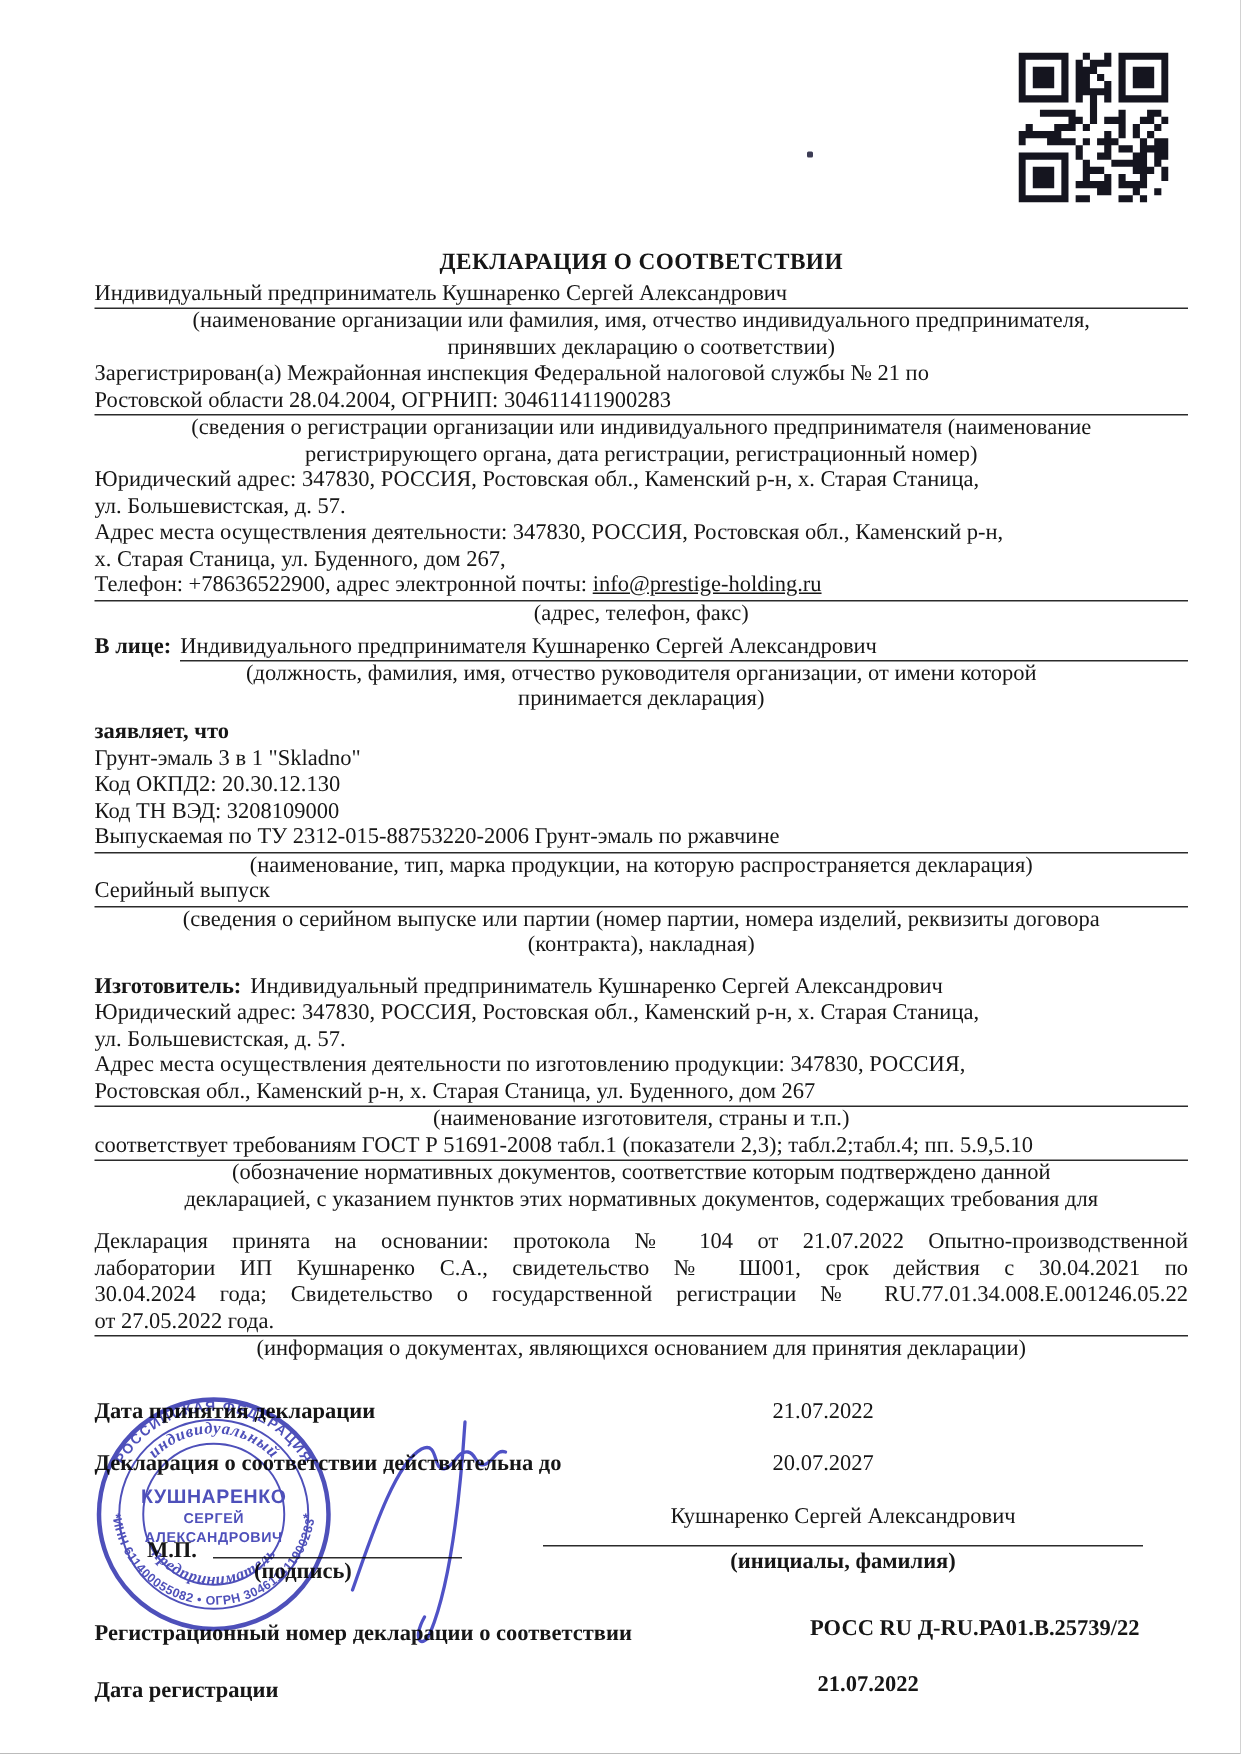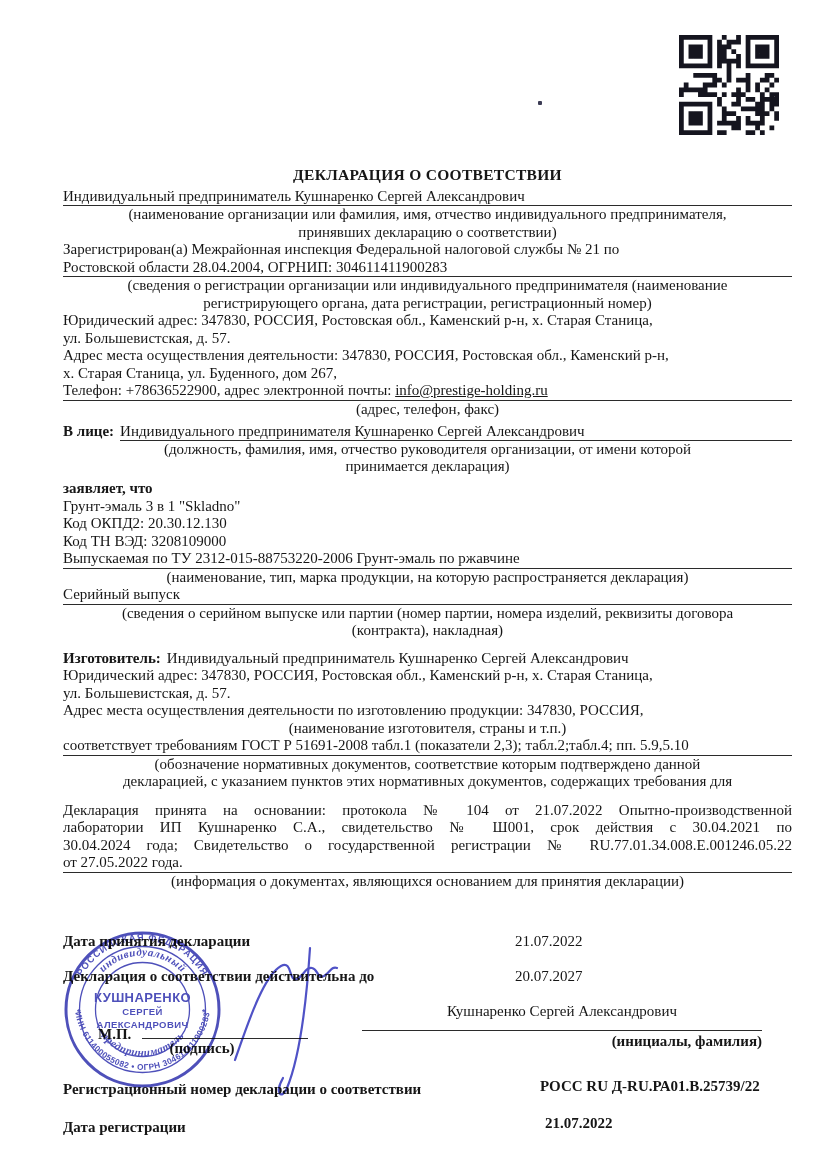--- a/index.html
+++ b/index.html
@@ -84,6 +84,7 @@
     <div class="ln">Юридический адрес: 347830, РОССИЯ, Ростовская обл., Каменский р-н, х. Старая Станица,</div>
     <div class="ln">ул. Большевистская, д. 57.</div>
     <div class="ln">Адрес места осуществления деятельности по изготовлению продукции: 347830, РОССИЯ,</div>
+    <div class="ln u">Ростовская обл., Каменский р-н, х. Старая Станица, ул. Буденного, дом 267</div>
     <div class="ln c">(наименование изготовителя, страны и т.п.)</div>
     <div class="ln u">соответствует требованиям ГОСТ Р 51691-2008 табл.1 (показатели 2,3); табл.2;табл.4; пп. 5.9,5.10</div>
     <div class="ln c">(обозначение нормативных документов, соответствие которым подтверждено данной</div>

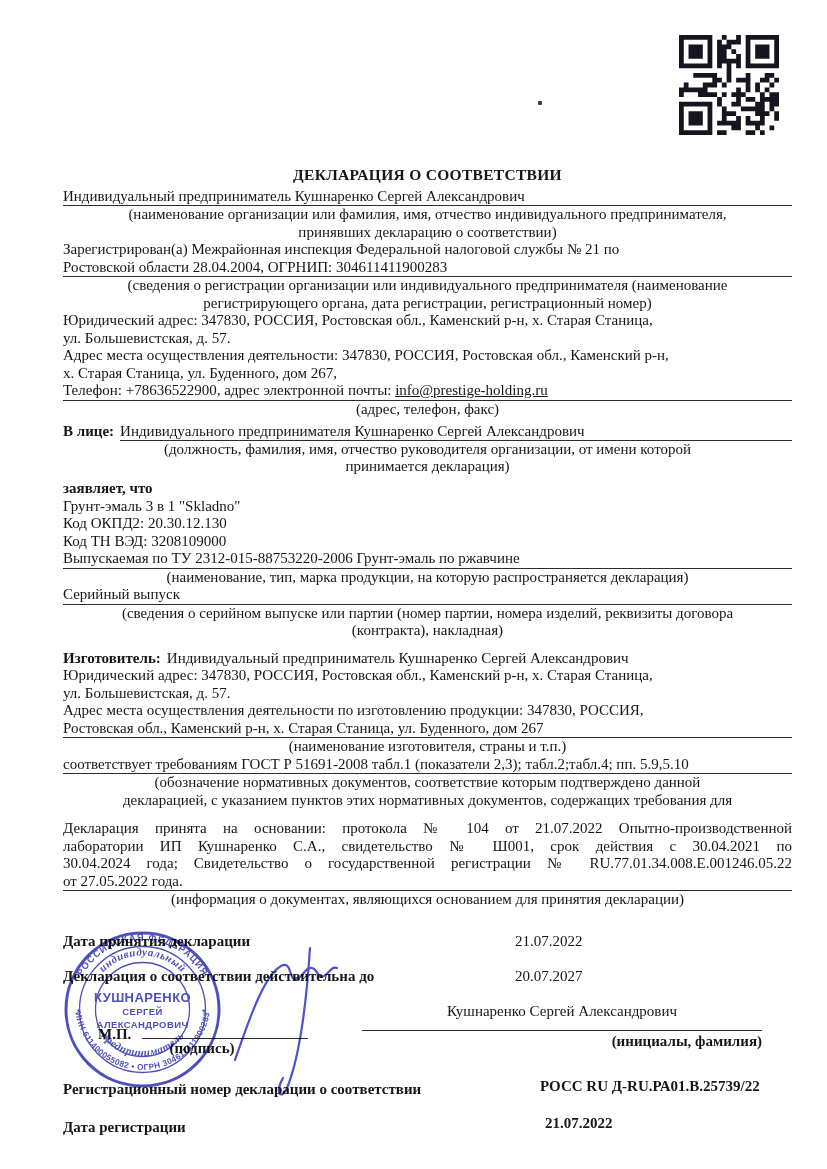--- a/index.html
+++ b/index.html
@@ -108,7 +108,7 @@
   <div class="abs b" style="left:116px;top:1040px;width:172px;text-align:center;">(подпись)</div>
   <div class="abs" style="left:362px;top:1003px;width:400px;text-align:center;">Кушнаренко Сергей Александрович</div>
   <div class="rule" style="left:362px;top:1030px;width:400px;"></div>
-  <div class="abs b" style="left:362px;top:1033px;width:400px;text-align:right;">(инициалы, фамилия)</div>
+  <div class="abs b" style="left:362px;top:1033px;width:400px;text-align:center;">(инициалы, фамилия)</div>
 
   <div class="abs b" style="left:63px;top:1081px;">Регистрационный номер декларации о соответствии</div>
   <div class="abs b" style="left:540px;top:1078px;text-align:right;">РОСС RU Д-RU.РА01.В.25739/22</div>

